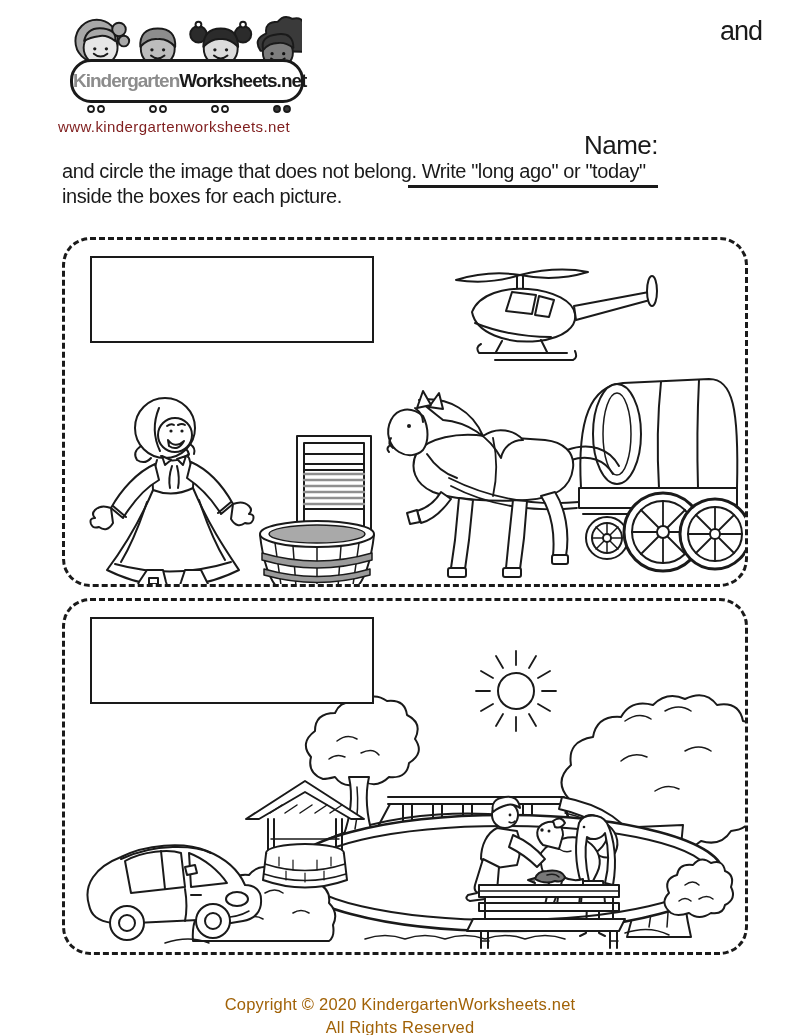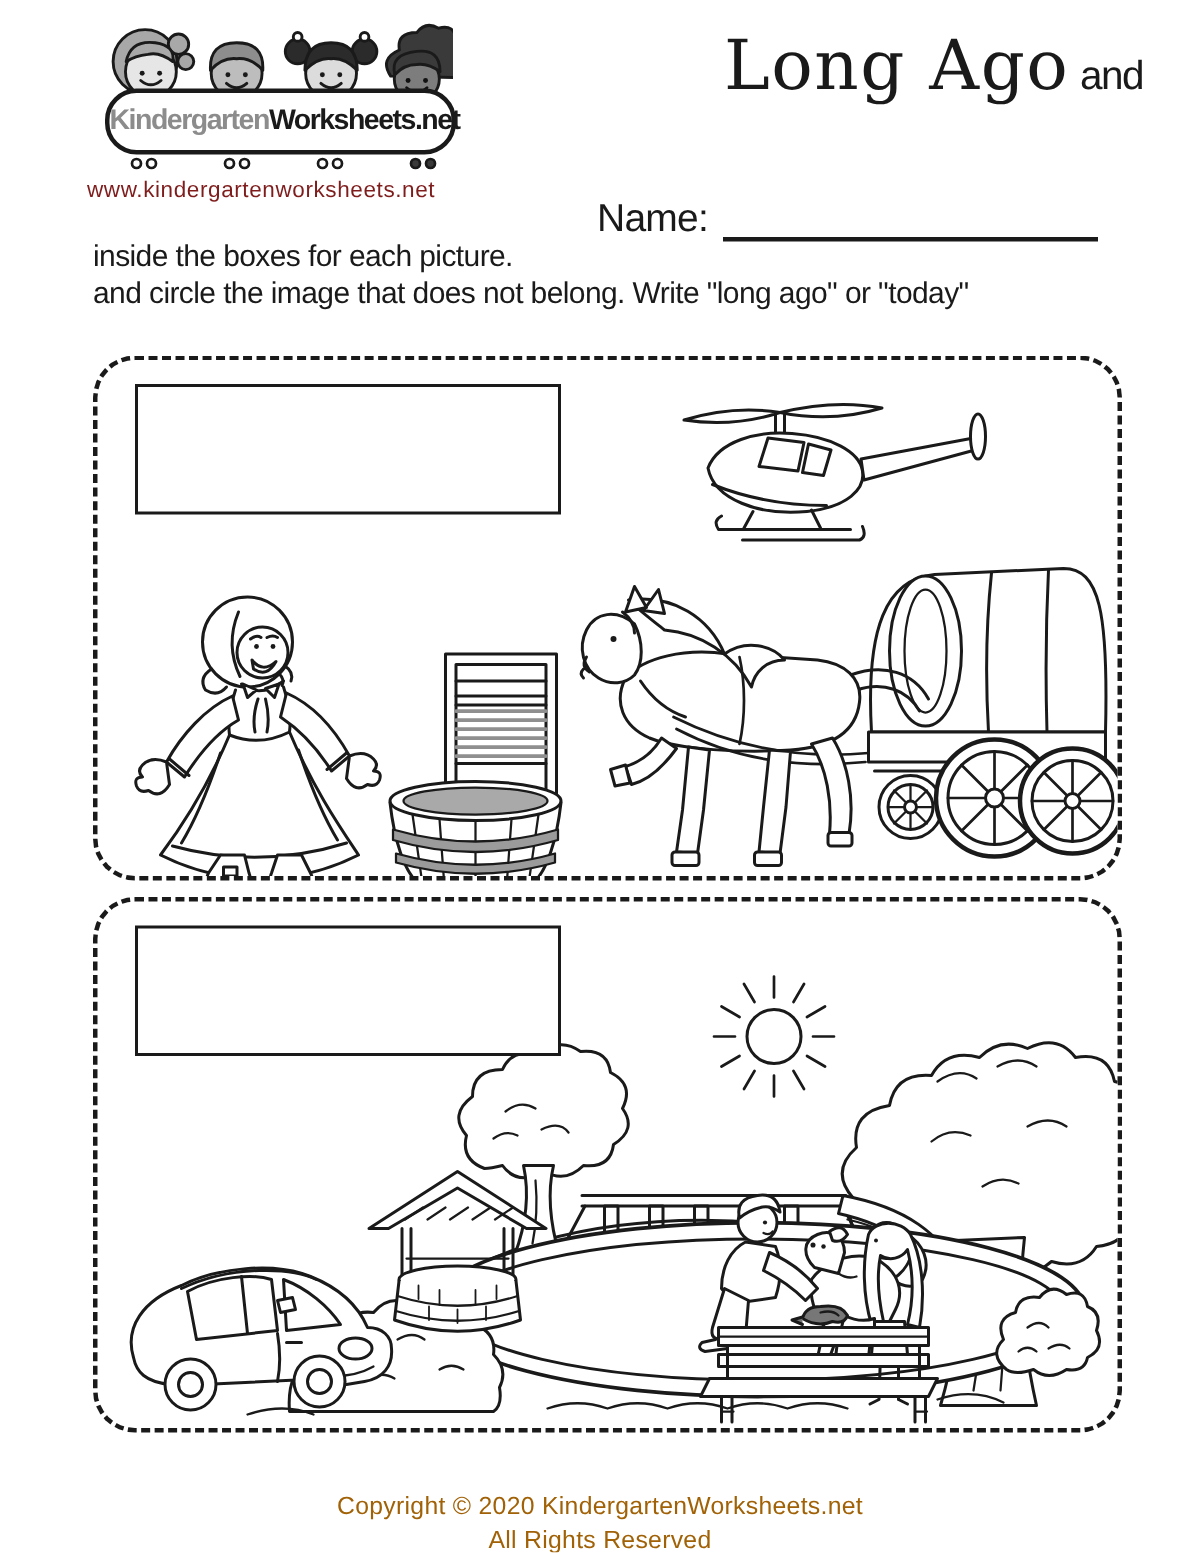--- a/index.html
+++ b/index.html
@@ -107,7 +107,6 @@
   </div>
 
   <div class="title">
-    <span class="t-script">Long Ago</span>
     <span class="t-and">and</span>
   </div>
 

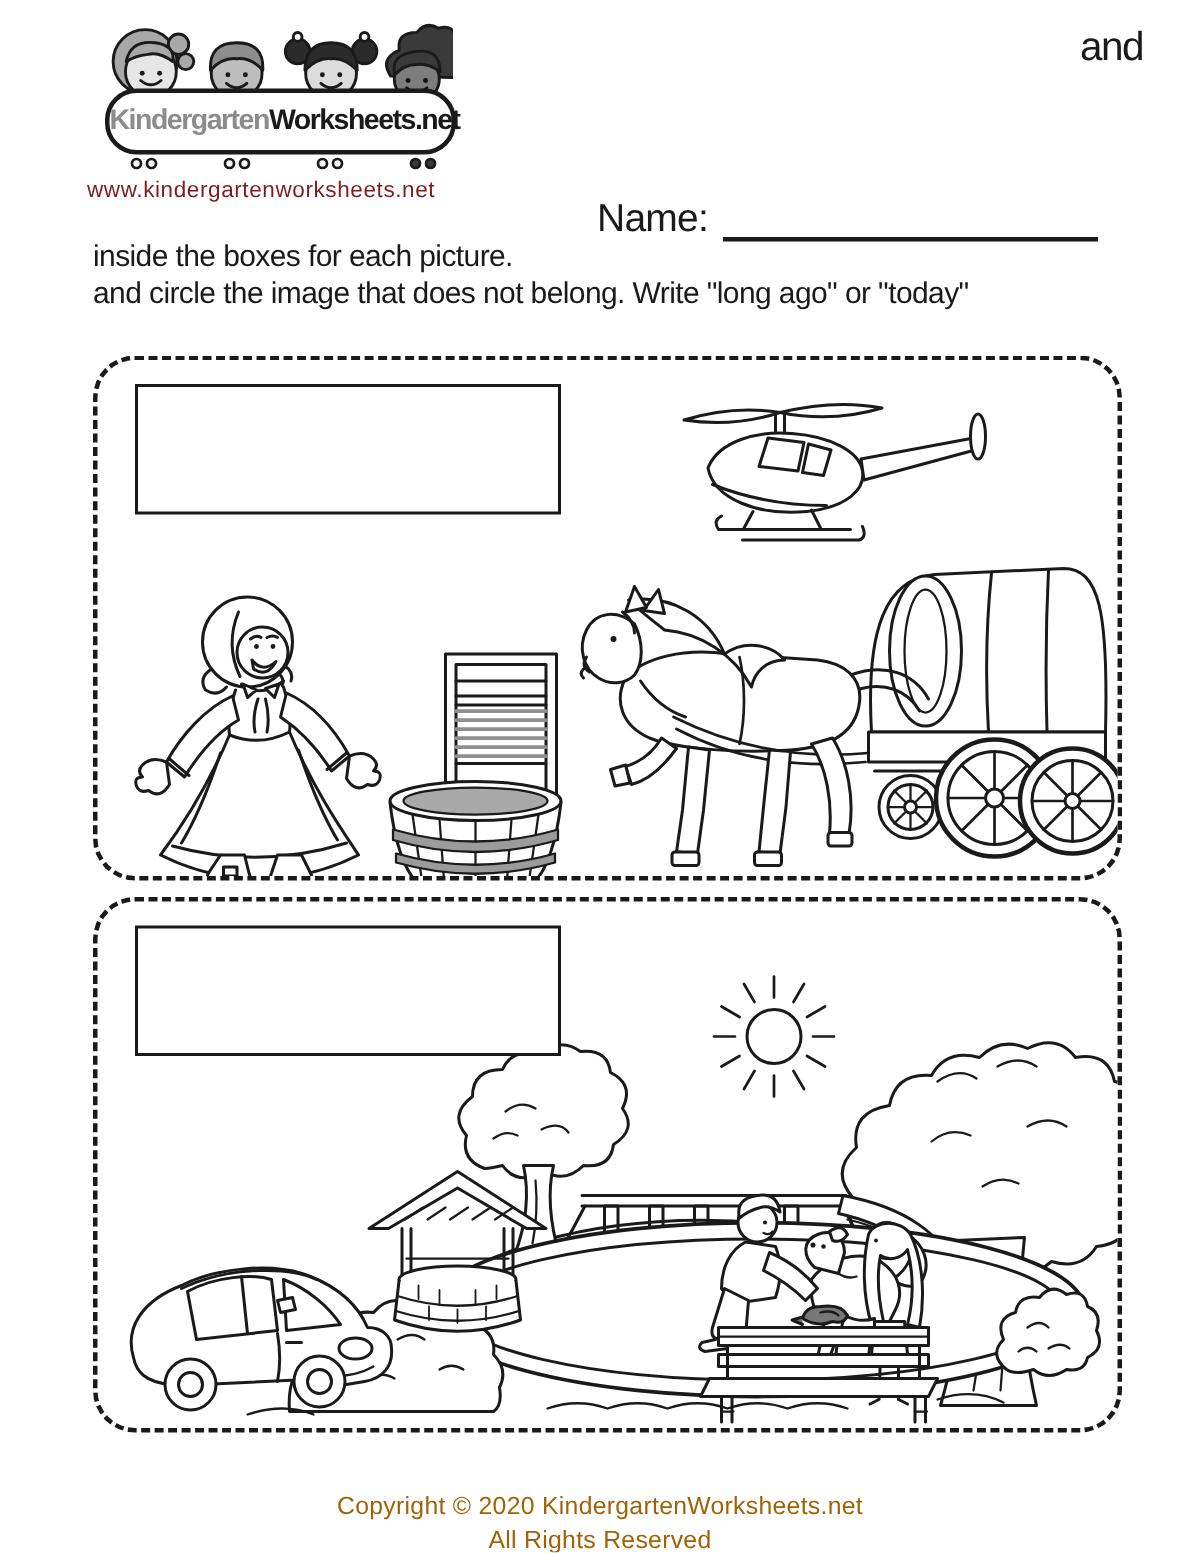--- a/index.html
+++ b/index.html
@@ -25,7 +25,7 @@
   .t-bold{font-weight:bold;font-size:45px;letter-spacing:-1px;}
 
   
-  .name-row{position:absolute;left:398px;top:130px;display:flex;align-items:flex-end;}
+  .name-row{position:absolute;left:398px;top:130px;display:flex;align-items:flex-end;flex-direction:column;}
   .name-label{font-size:26px;letter-spacing:-0.5px;}
   .name-line{display:inline-block;width:250px;border-bottom:3px solid #1a1a1a;height:24px;margin-left:10px;}
 

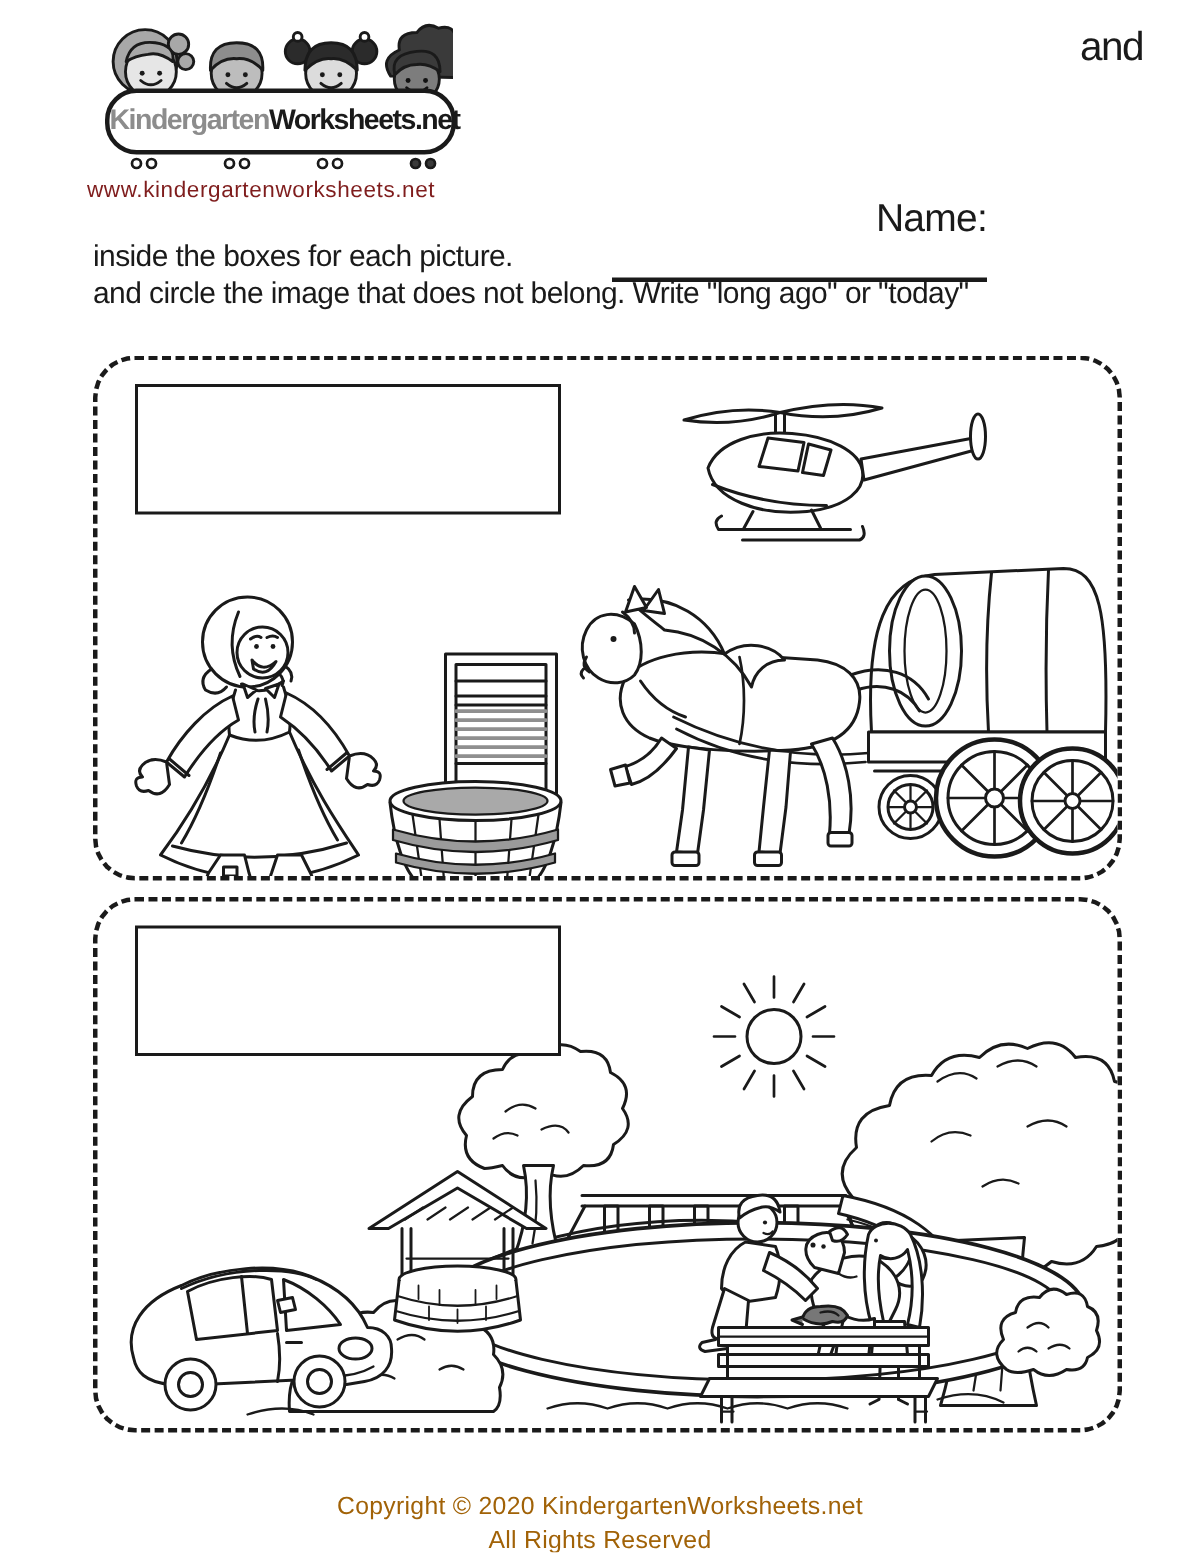--- a/index.html
+++ b/index.html
@@ -116,8 +116,8 @@
   </div>
 
   <div class="instructions">
+    <div>and circle the image that does not belong. Write "long ago" or "today"</div>
     <div>inside the boxes for each picture.</div>
-    <div>and circle the image that does not belong. Write "long ago" or "today"</div>
   </div>
 
   <section class="panel panel-1">

